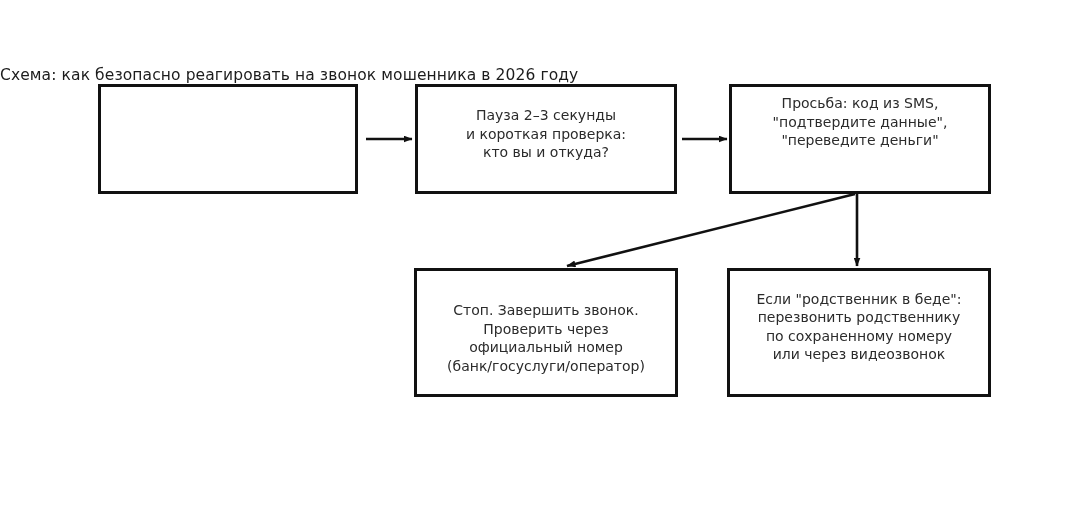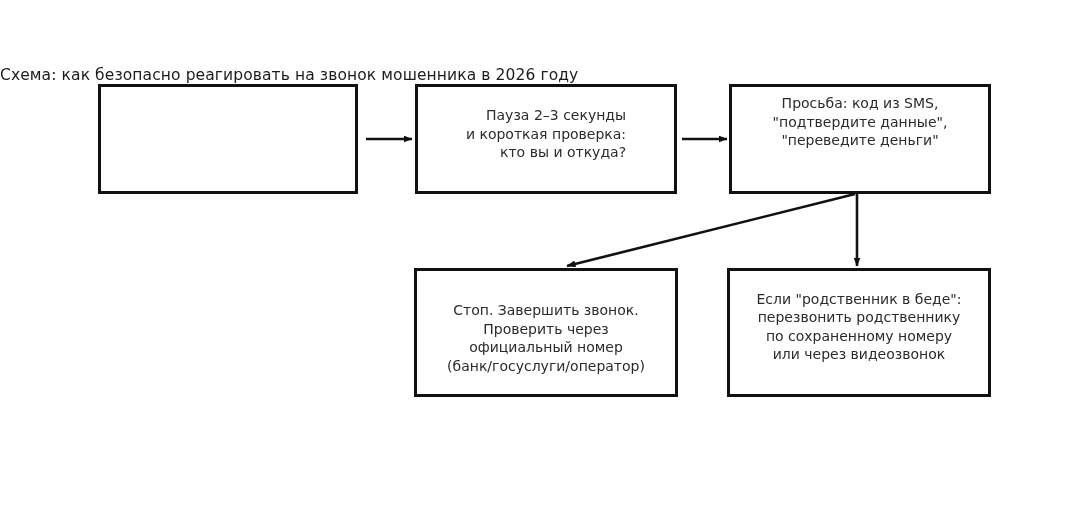--- a/index.html
+++ b/index.html
@@ -58,7 +58,7 @@
 
   
   #node-incoming-call  .node-label { transform: translateY(-4px); }
-  #node-pause-check    .node-label { transform: translateY(-5px); text-align: right; }
+  #node-pause-check    .node-label { transform: translateY(-5px); }
   #node-scam-request   .node-label { transform: translateY(-5px); }
   #node-stop-verify    .node-label { transform: translateY(-6px); margin-top: 23px; }
   #node-relative-check .node-label { transform: translateY(-6px); }

